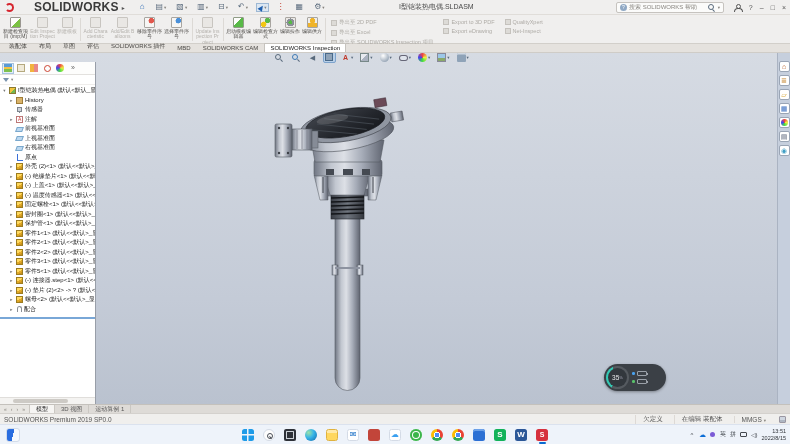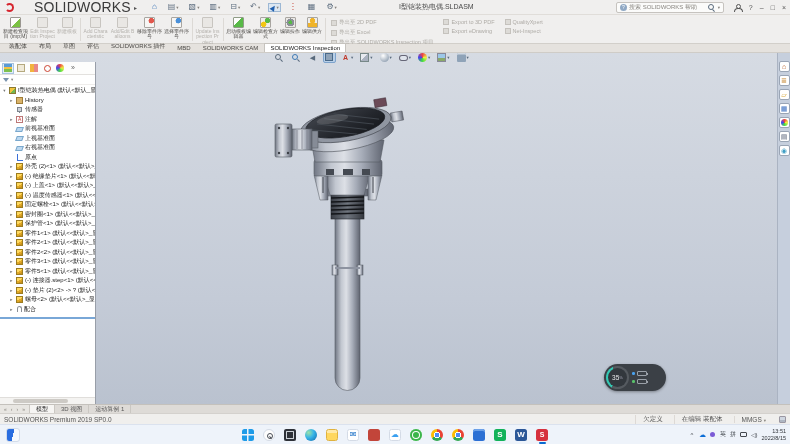--- a/index.html
+++ b/index.html
@@ -9,7 +9,7 @@
   
   .titlebar{position:absolute;top:0;left:0;right:0;height:15px;background:#f0efee;border-bottom:1px solid #e0ddd9;display:flex;align-items:center;padding:0 3px;z-index:20;}
   .logo-mark{width:9px;height:9px;border:2.5px solid #d6252e;border-left-color:transparent;border-radius:50%;margin:0 2px;}
-  .brand-text{font-size:14px;font-weight:normal;color:#3a3a3a;letter-spacing:.2px;padding-left:18px;}
+  .brand-text{font-size:12px;font-weight:bold;color:#3a3a3a;letter-spacing:.2px;padding-left:18px;}
   .brand-arrow{font-size:6px;color:#555;margin:0 3px;}
   .qa{display:flex;align-items:center;gap:6px;margin-left:10px;}
   .qa-btn{display:flex;align-items:center;padding:0 1px;border:1px solid transparent;}

